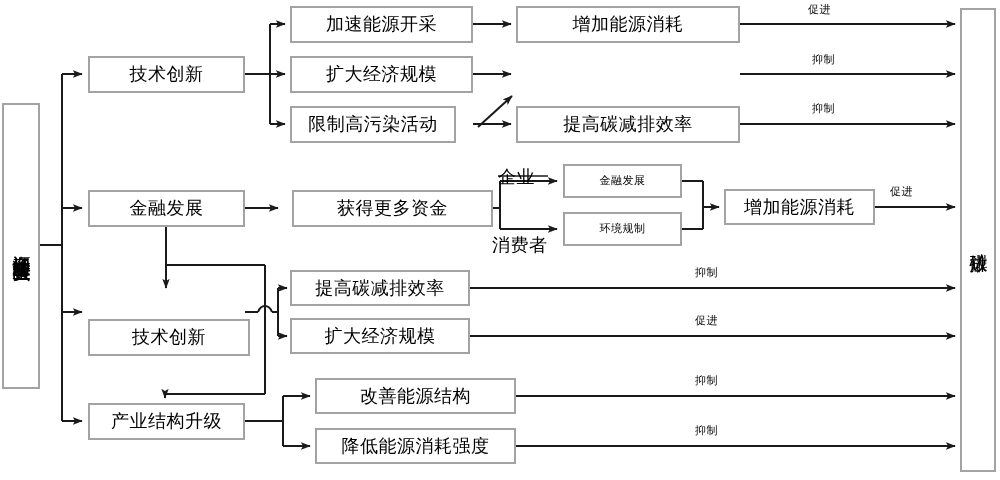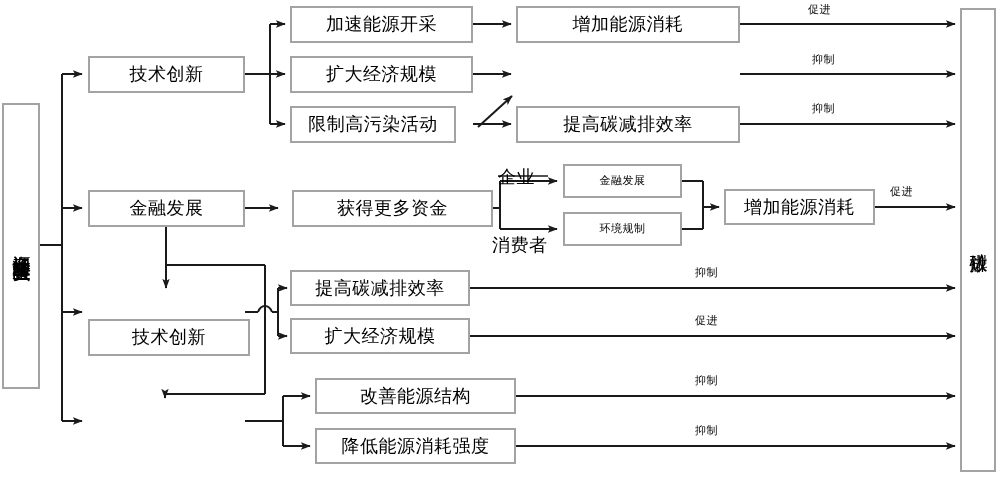--- a/index.html
+++ b/index.html
@@ -147,6 +147,7 @@
 
   <div class="node s18" style="left:88px; top:294px; width:162px; height:37px;margin-top:25px;">技术创新</div>
 
+  <div class="node s18" style="left:88px; top:403px; width:157px; height:37px;">产业结构升级</div>
 
   <div class="node s18" style="left:290px; top:6px; width:183px; height:37px;">加速能源开采</div>
 

